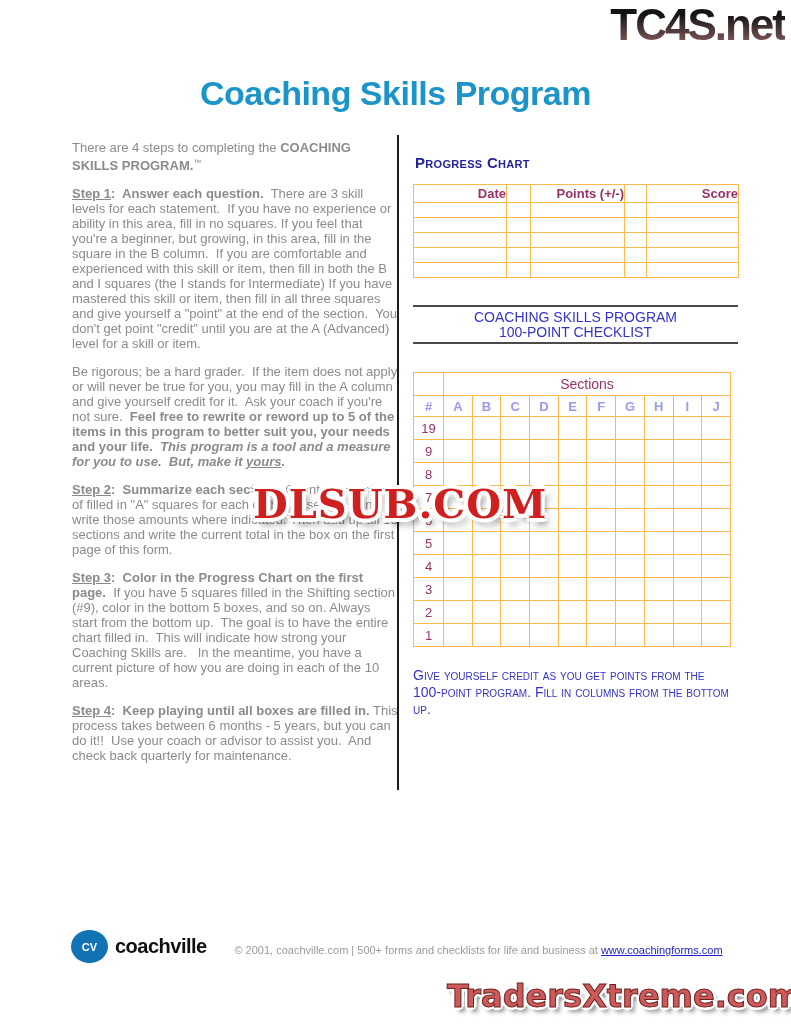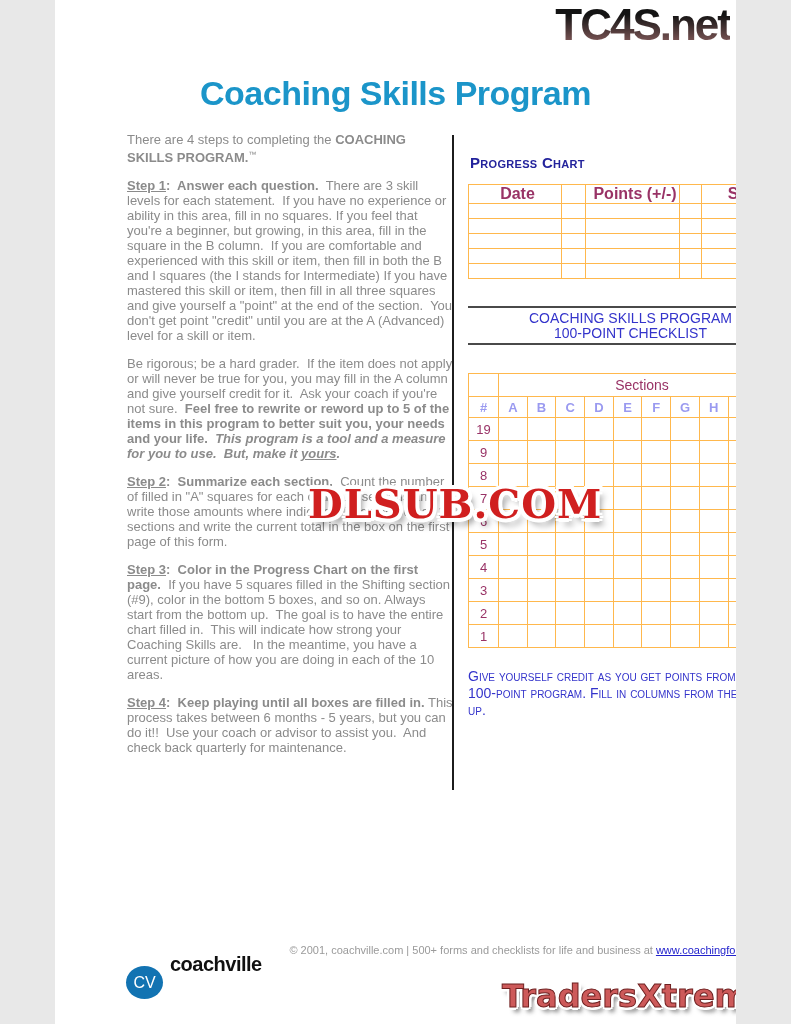--- a/index.html
+++ b/index.html
@@ -4,7 +4,7 @@
 <style>
   html,body{margin:0;padding:0;background:#e8e8e8;}
   .page{
-    position:relative;width:681px;height:1024px;margin:0 auto;background:#fff;
+    position:relative;width:791px;height:1024px;margin:0 auto;background:#fff;
     font-family:"Liberation Sans","DejaVu Sans",sans-serif;overflow:hidden;
   }
   

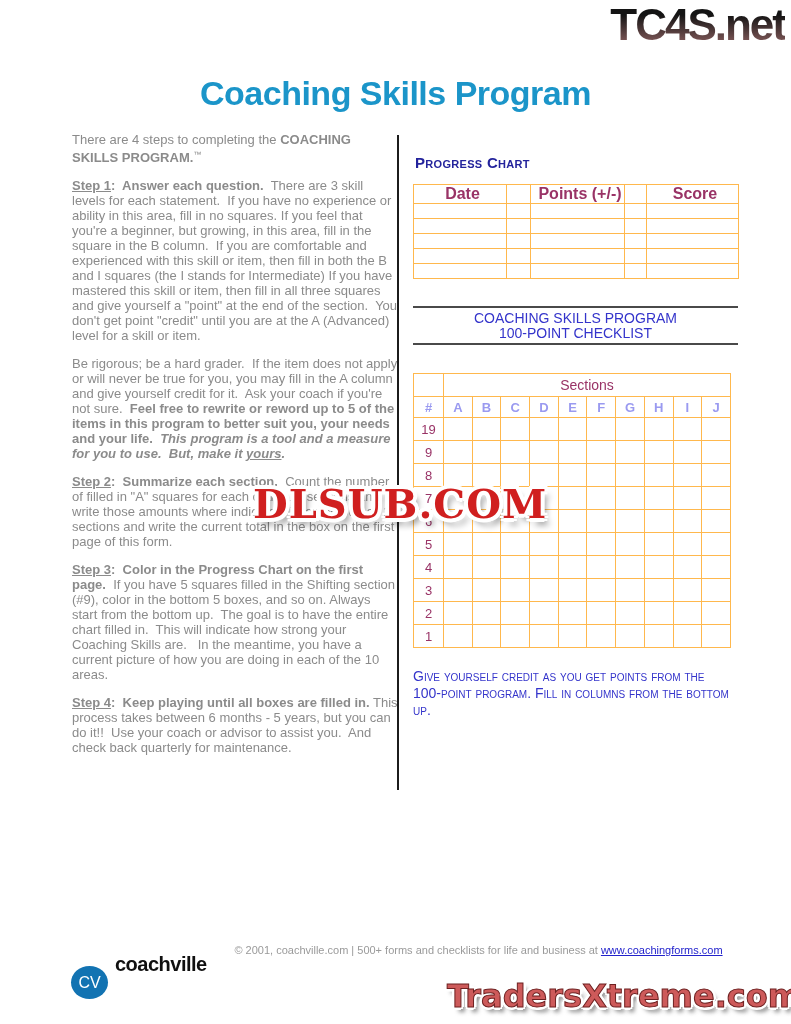--- a/index.html
+++ b/index.html
@@ -49,7 +49,7 @@
     position:absolute;left:72px;top:131px;width:327px;
     font-size:13px;line-height:15px;color:var(--body_gray,#8b8b8b);
   }
-  .left-col p{margin:1px 0 13px 0;white-space:pre-wrap;}
+  .left-col p{margin:9px 0 13px 0;white-space:pre-wrap;}
   .left-col b{font-weight:bold;}
   .u{text-decoration:underline;}
   .i{font-style:italic;}

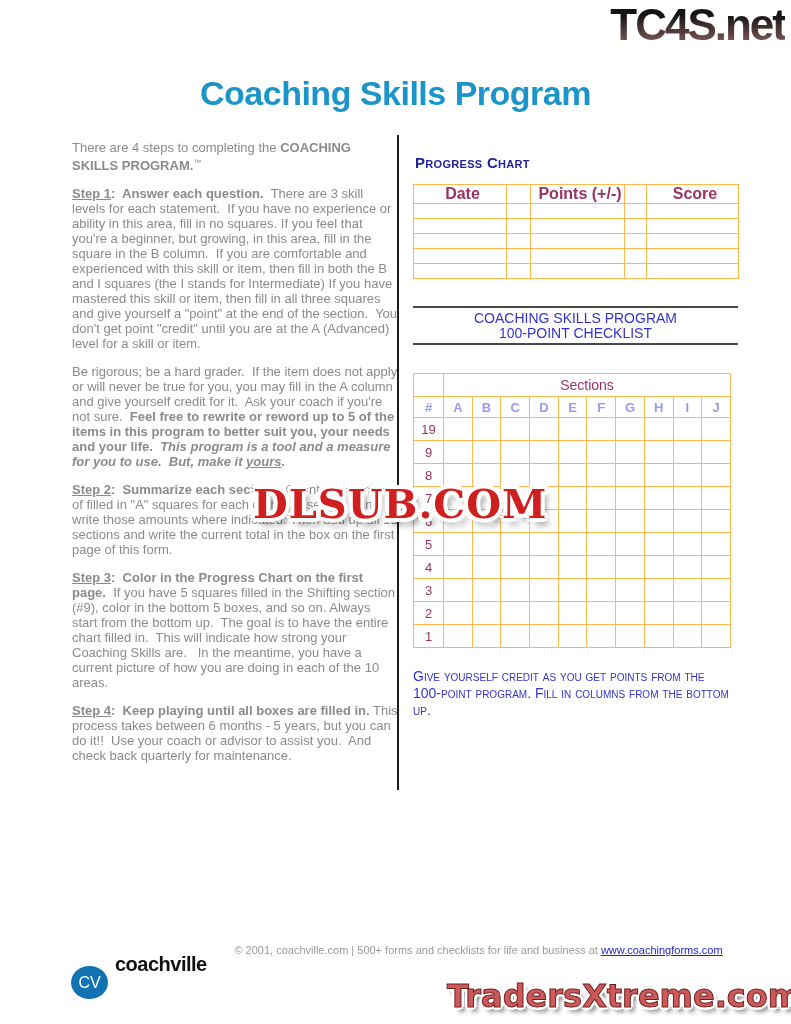--- a/index.html
+++ b/index.html
@@ -65,7 +65,7 @@
   table.grid{border-collapse:collapse;table-layout:fixed;}
   table.grid th,table.grid td{border:1px solid var(--table_border,#ffb84d);padding:0;}
   table.progress{width:325px;margin-top:13px;}
-  table.progress th{height:17px;font-size:16px;font-weight:bold;text-align:center;
+  table.progress th{height:17px;font-size:13px;font-weight:bold;text-align:right;
     padding-left:5px;color:var(--maroon,#993366);}
   table.progress td{height:14px;}
   .checklist-heading{

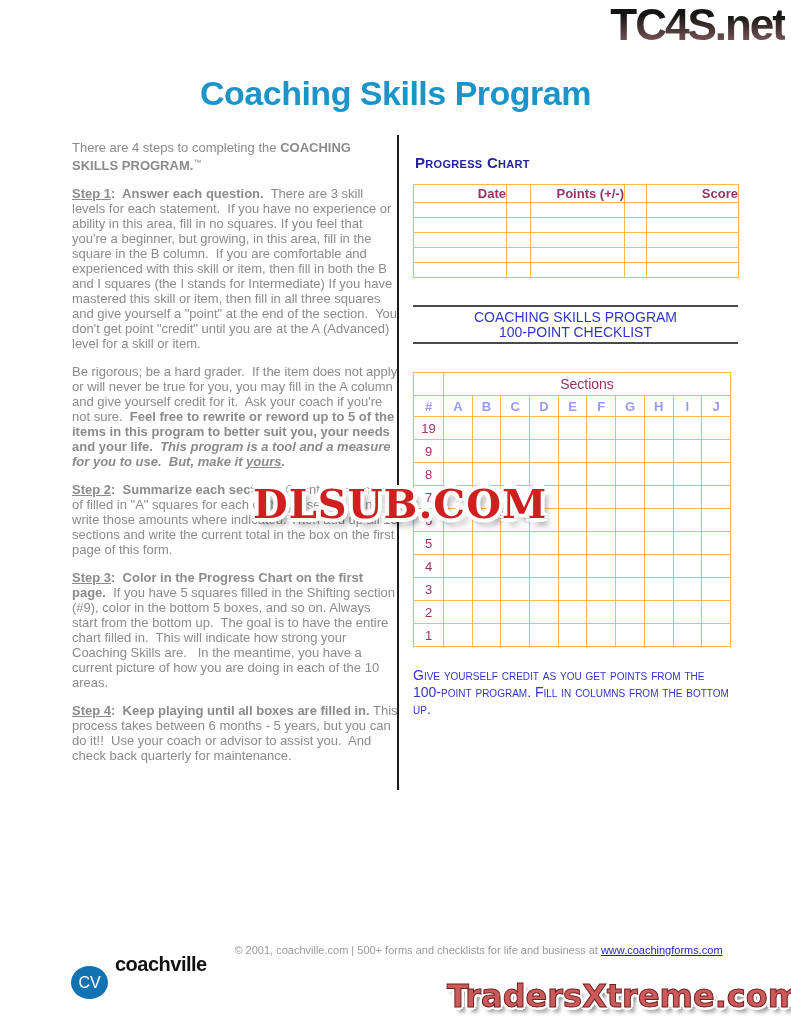--- a/index.html
+++ b/index.html
@@ -89,7 +89,7 @@
   .footer-logo{position:absolute;left:71px;top:930px;display:flex;align-items:center;gap:7px;}
   .cv-ellipse{
     width:37px;height:33px;border-radius:50%;background:var(--coachville_blue,#1273b2);
-    color:#fff;font-weight:normal;font-size:16px;display:flex;align-items:center;justify-content:center;margin-top:36px;
+    color:#fff;font-weight:bold;font-size:11px;display:flex;align-items:center;justify-content:center;
   }
   .coachville{font-size:20px;font-weight:bold;letter-spacing:-.5px;color:#101010;}
   .copyright{

